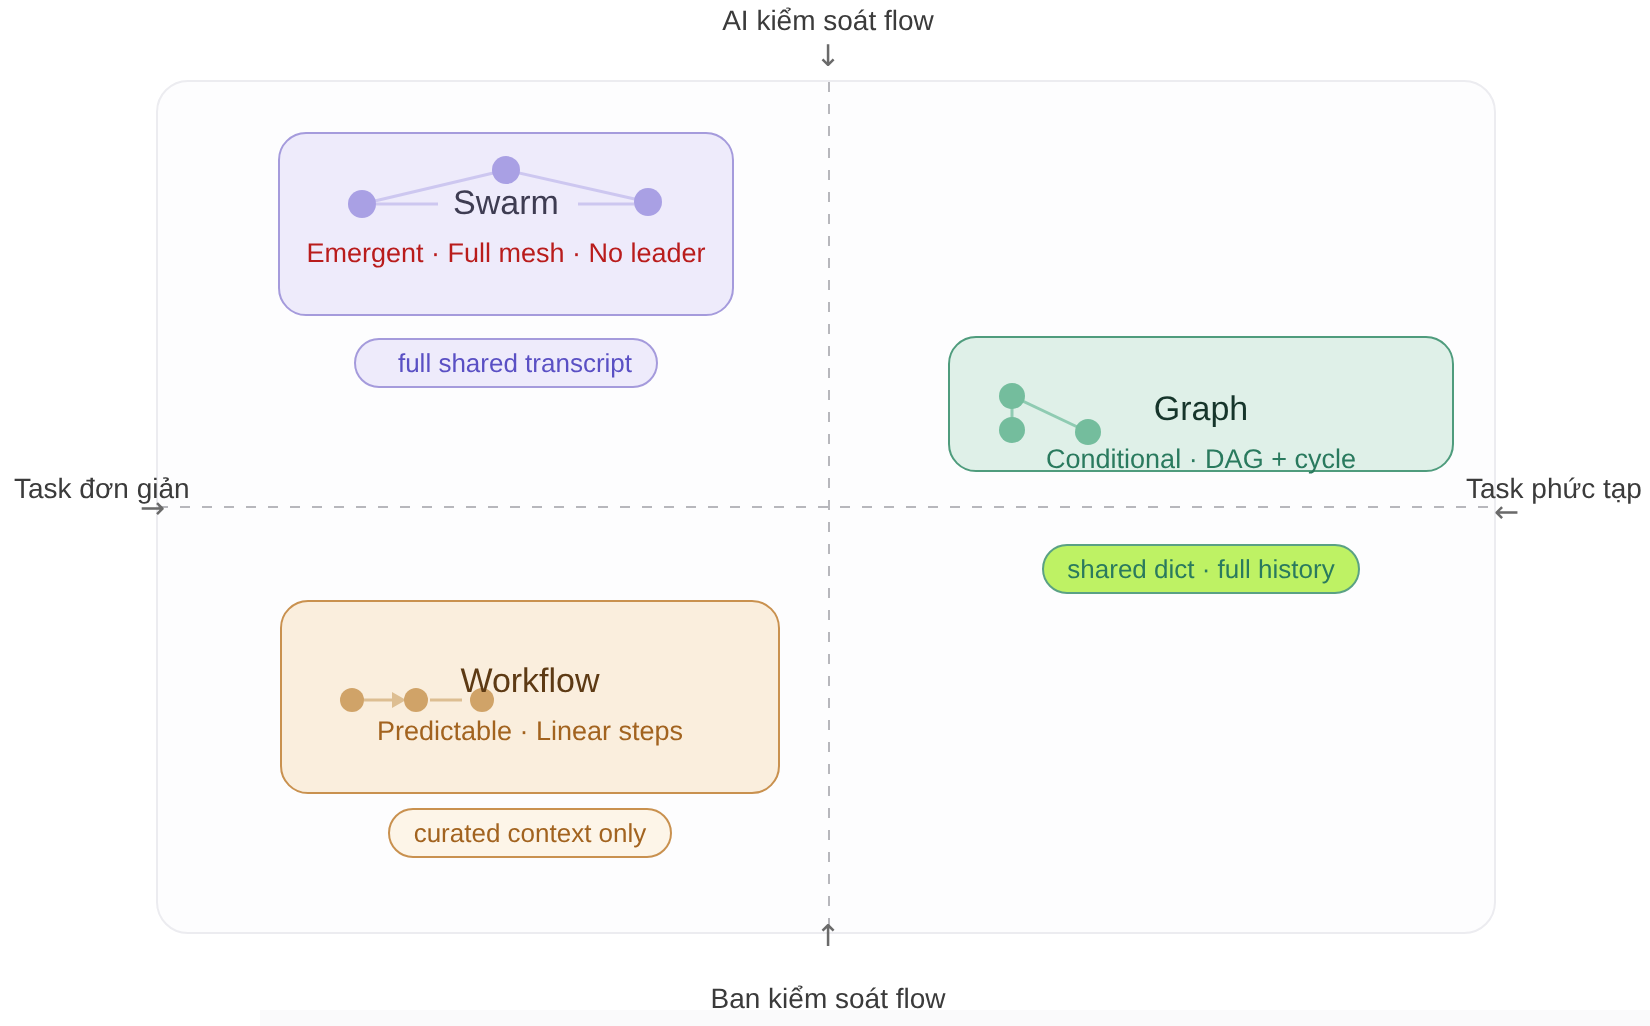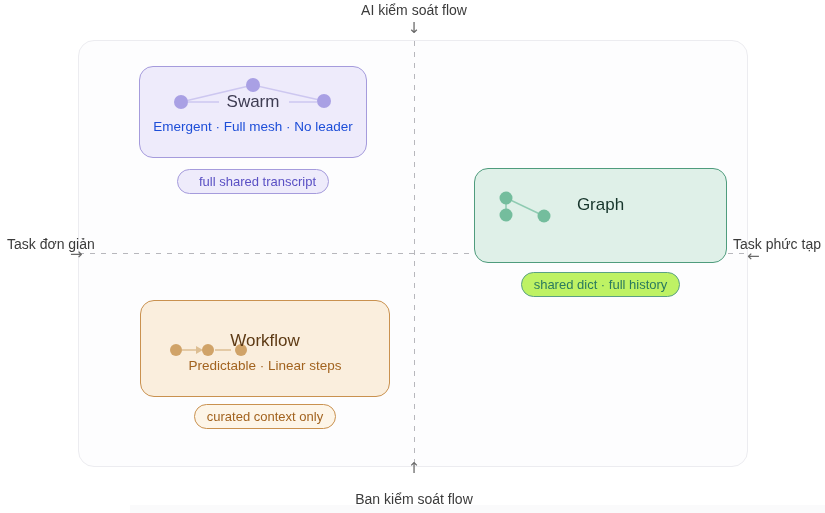--- a/index.html
+++ b/index.html
@@ -46,7 +46,7 @@
     background:#eeebfb;border-color:#a59bdc;padding-top:25px;align-items:center;
   }
   .card-swarm .title{color:#3e3c52;}
-  .card-swarm .subtitle{color:#1d4ed8;}
+  .card-swarm .subtitle{color:#b91c1c;}
   .card-graph{
     left:474px;top:168px;width:253px;height:95px;
     background:#dff0e8;border-color:#4f9c7d;padding-top:26px;

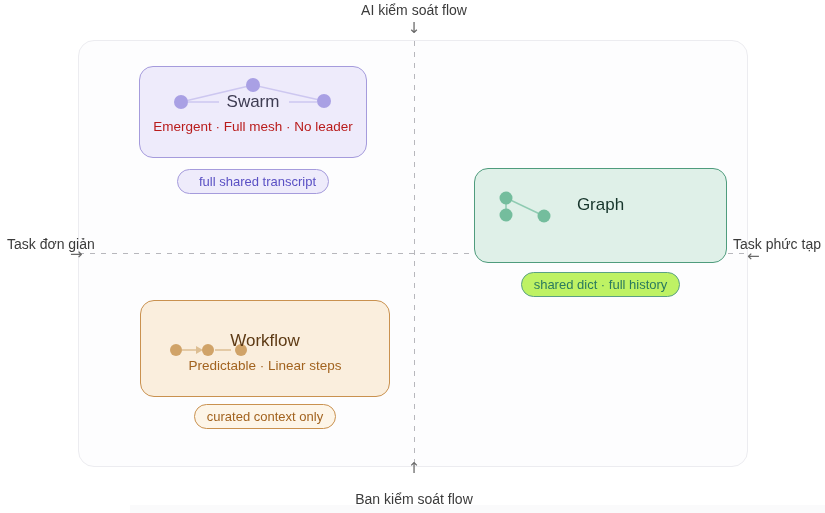--- a/index.html
+++ b/index.html
@@ -48,7 +48,7 @@
   .card-swarm .title{color:#3e3c52;}
   .card-swarm .subtitle{color:#b91c1c;}
   .card-graph{
-    left:474px;top:168px;width:253px;height:95px;
+    left:474px;top:168px;width:253px;height:68px;
     background:#dff0e8;border-color:#4f9c7d;padding-top:26px;
   }
   .card-graph .title{color:#16352b;}

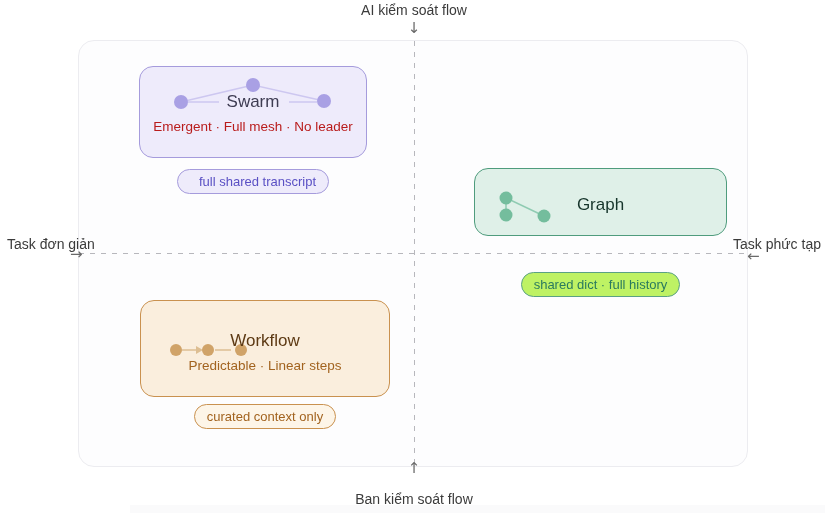--- a/index.html
+++ b/index.html
@@ -121,6 +121,7 @@
     <circle cx="69" cy="47" r="6.5" fill="#74bd9d"></circle>
   </svg>
   <div class="title">Graph</div>
+  <div class="subtitle">Conditional · DAG + cycle</div>
 </div>
 <div class="badge-row badge-graph-row">
   <span class="badge badge-graph">shared dict · full history</span>

